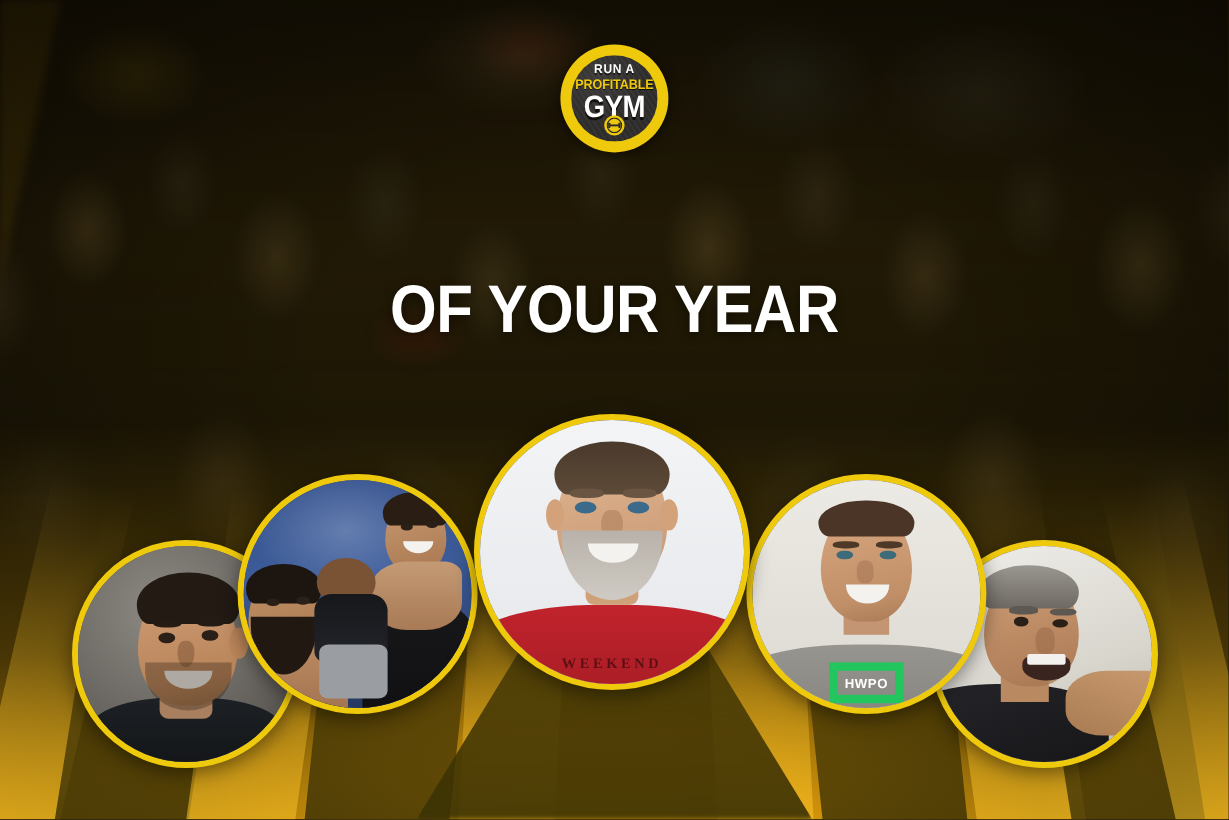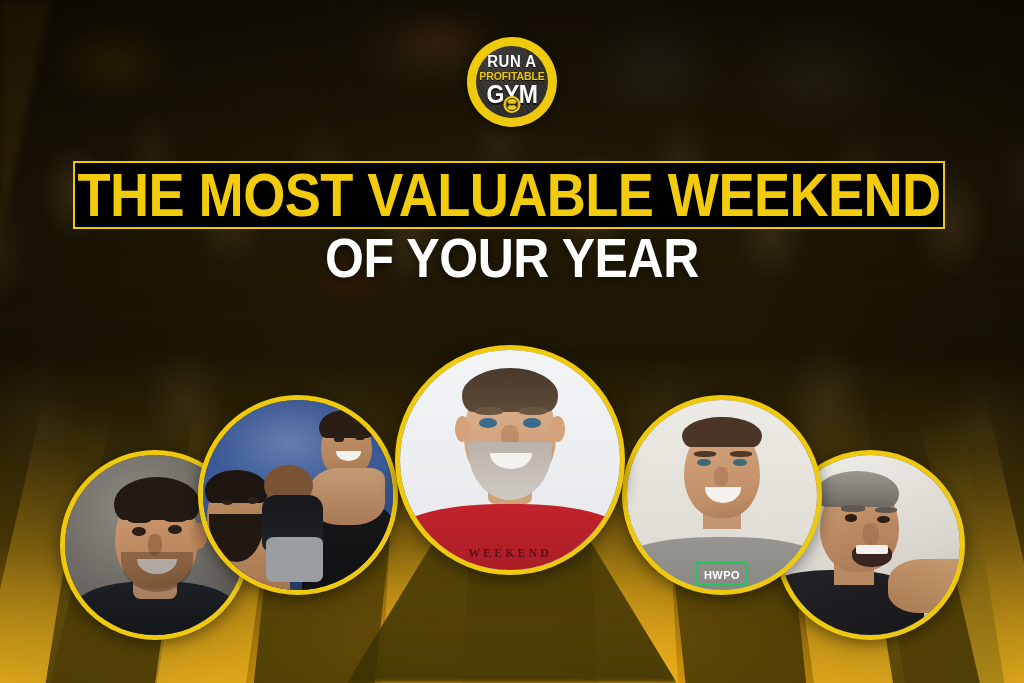--- a/index.html
+++ b/index.html
@@ -129,7 +129,7 @@
     padding-top:8px; overflow:hidden; position:relative;
   }
   .badge-l1 {
-    color:#fff; font-weight:bold; font-size:15px; letter-spacing:.5px;
+    color:#fff; font-weight:bold; font-size:10px; letter-spacing:.5px;
     line-height:1; transform:scaleY(1.05);
     text-shadow:0 1px 0 rgba(0,0,0,.6);
   }

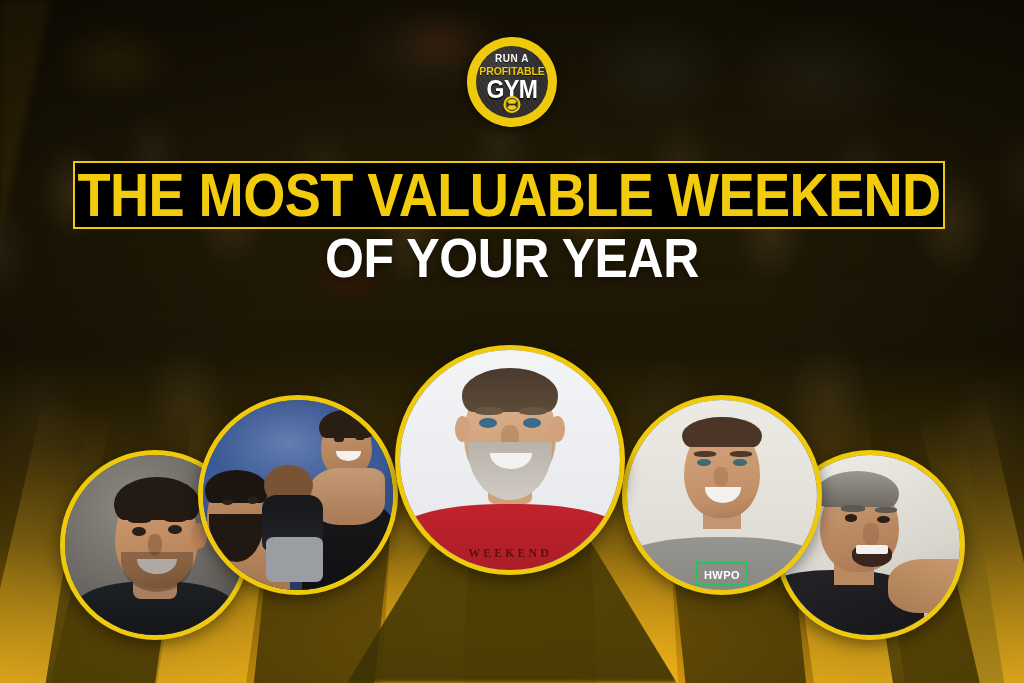--- a/index.html
+++ b/index.html
@@ -256,9 +256,6 @@
     </div>
   </div>
 
-  <div class="headline-bar">
-    <div class="headline">THE MOST VALUABLE WEEKEND</div>
-  </div>
   <div class="subhead">OF YOUR YEAR</div>
 
   <div class="speaker" id="sp1">

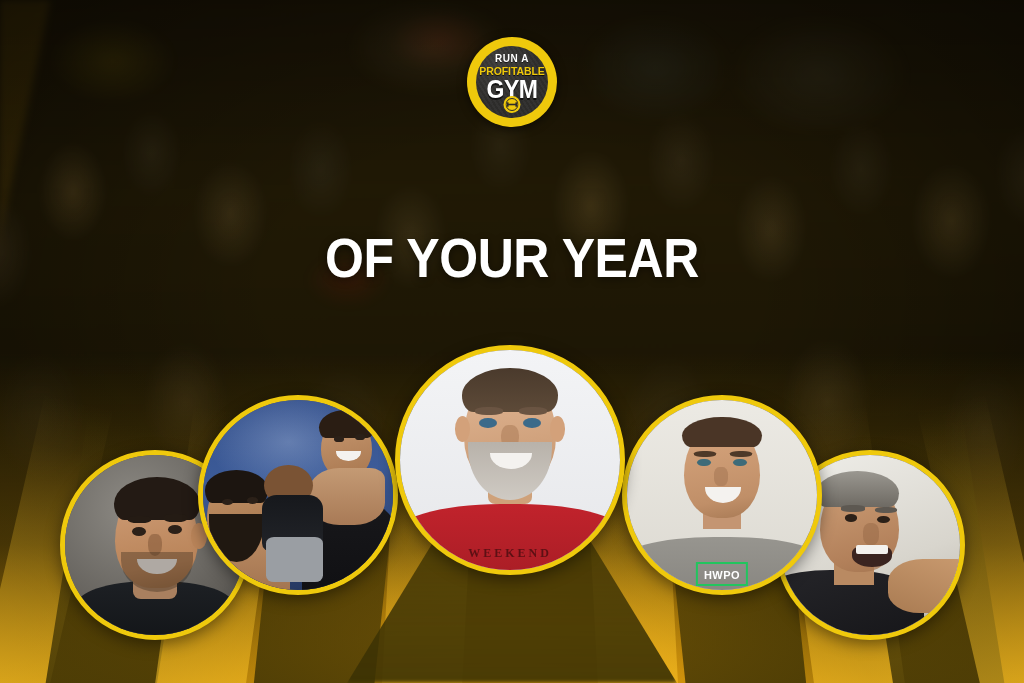--- a/index.html
+++ b/index.html
@@ -327,7 +327,7 @@
     <div class="photo">
       <div class="bgfill" style="background:linear-gradient(180deg,#eceae4,#dcd9d1);"></div>
       <div class="torso" style="left:-6%; bottom:-18%; width:112%; height:46%; background:linear-gradient(180deg,#97958f,#807e79);"></div>
-      <div style="position:absolute; left:50%; bottom:2%; transform:translateX(-50%); border:2px solid #22c55e; padding:1px 6px;">
+      <div style="position:absolute; left:50%; bottom:2%; transform:translateX(-50%); border:7px solid #22c55e; padding:1px 6px;">
         <span style="color:#fff; font-size:11px; font-weight:bold; letter-spacing:.5px;">HWPO</span>
       </div>
       <div class="neck" style="left:40%; top:50%; width:20%; height:18%; background:#c49572;"></div>

